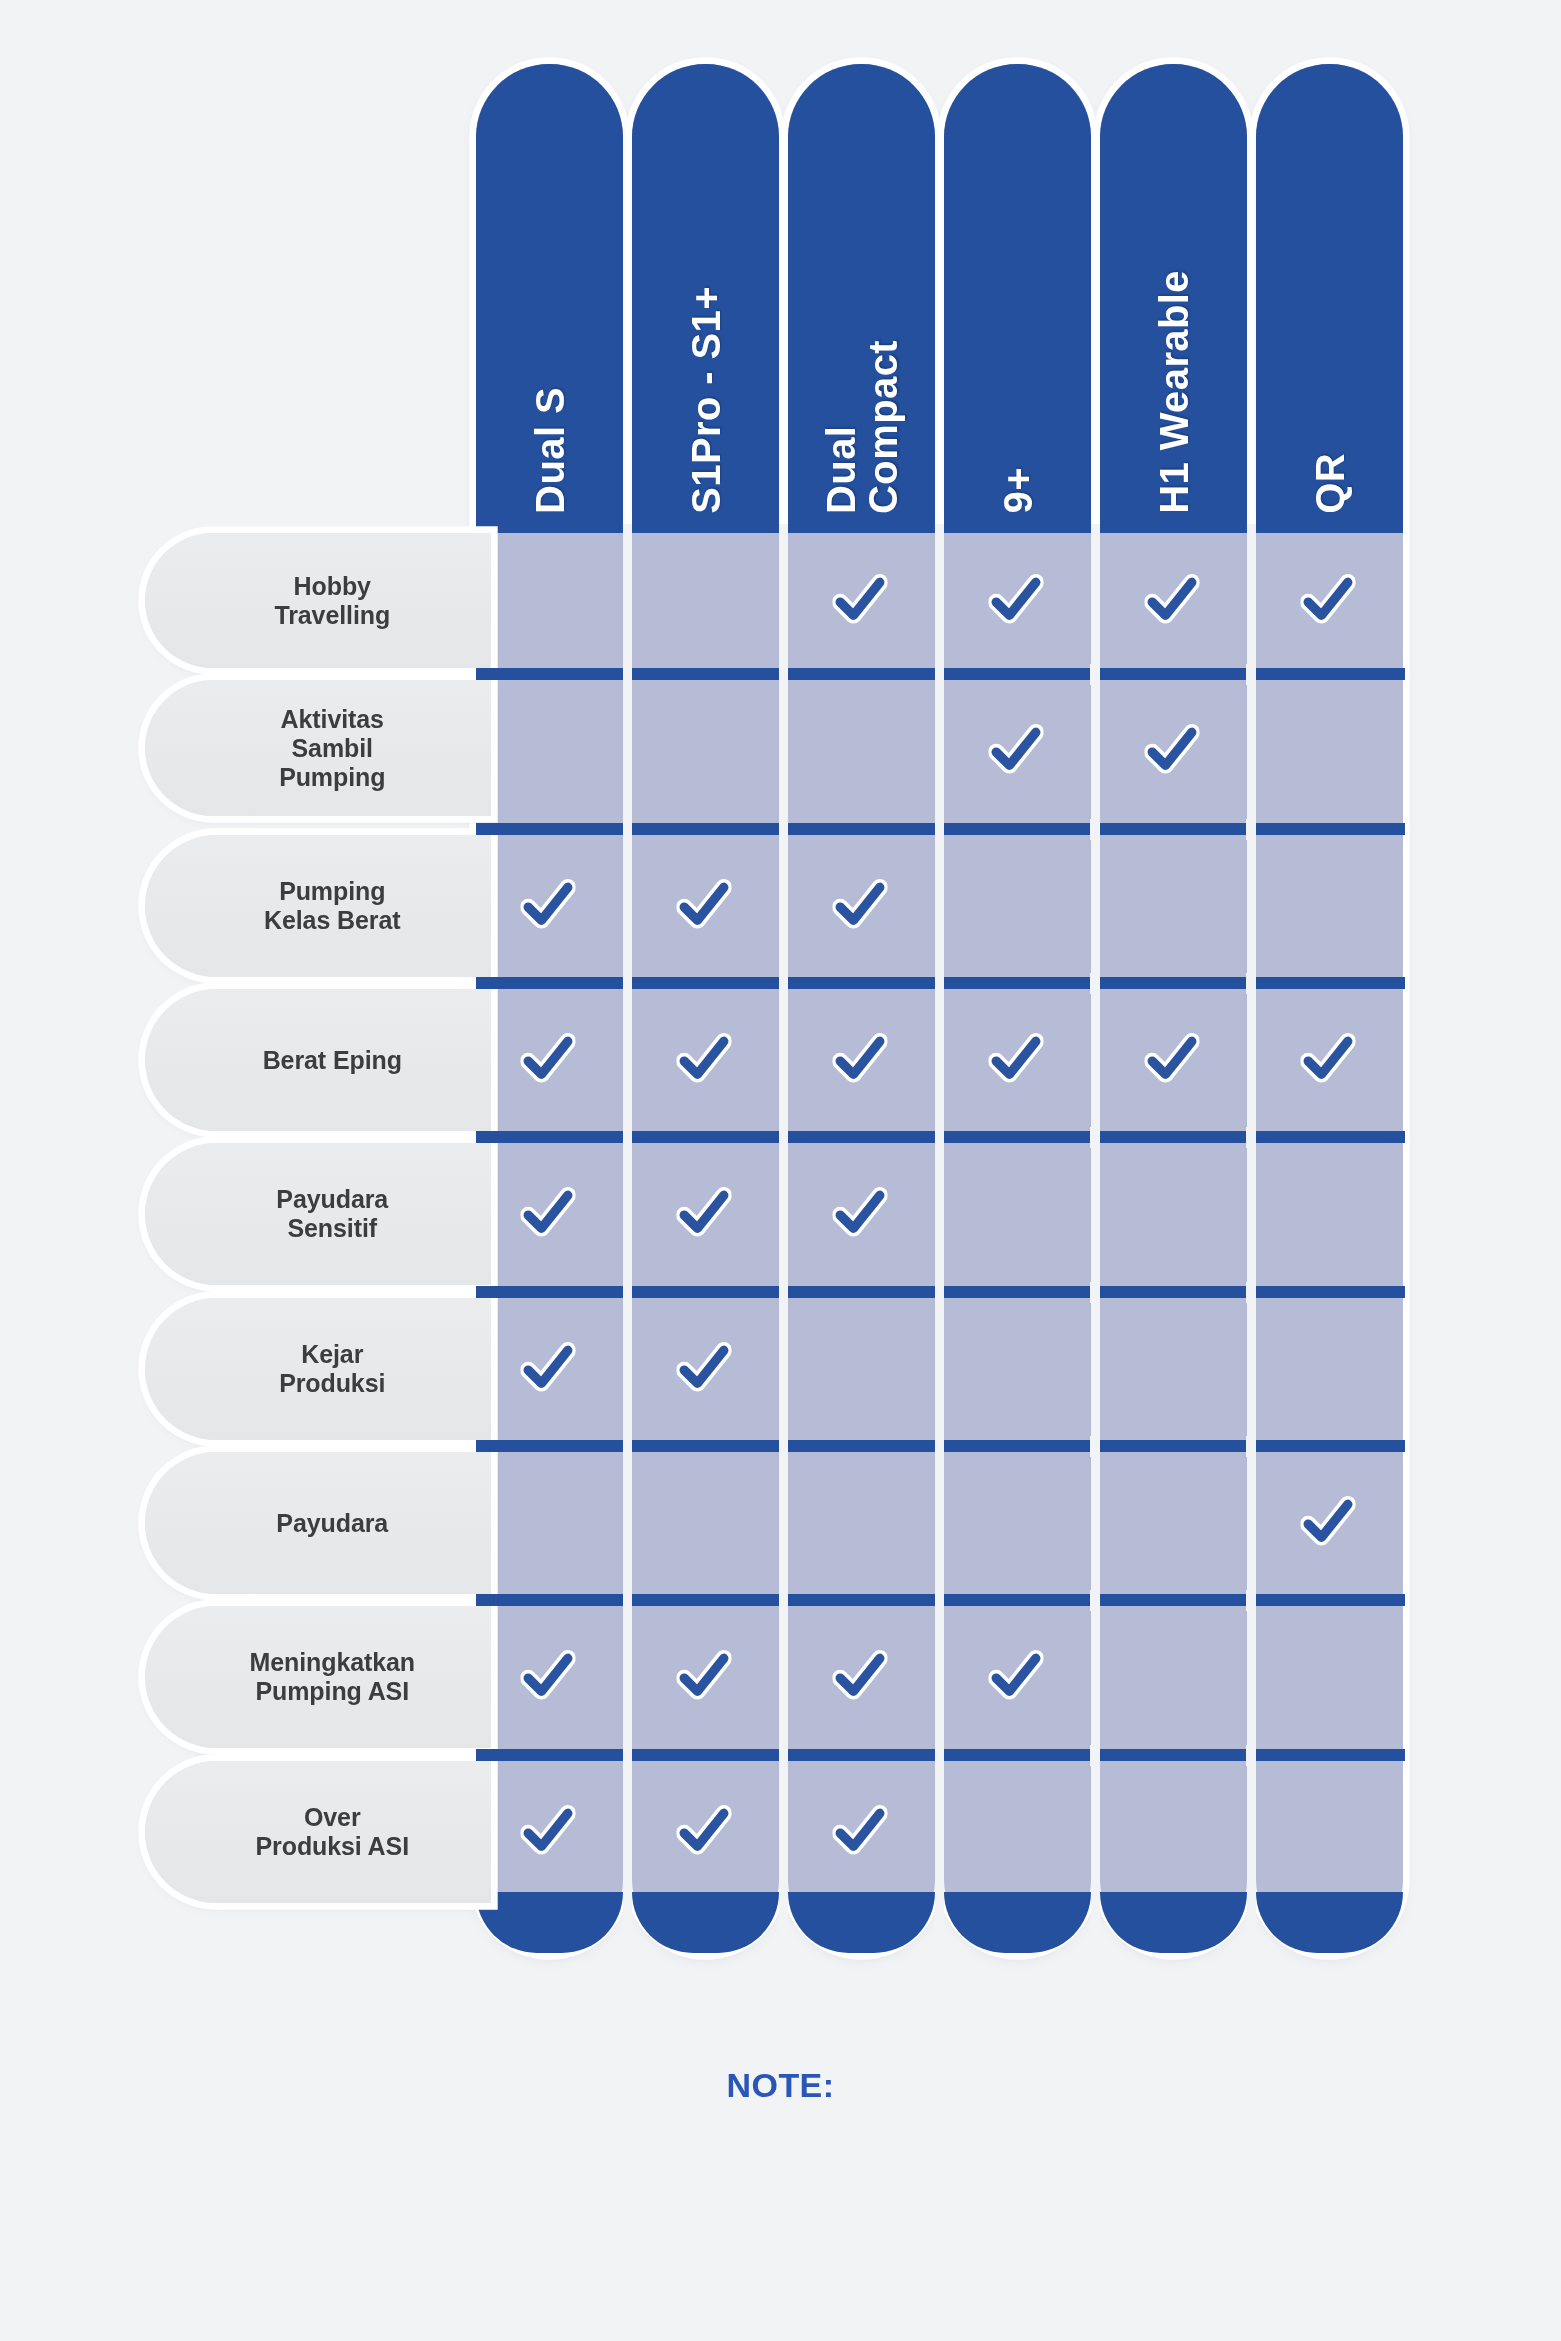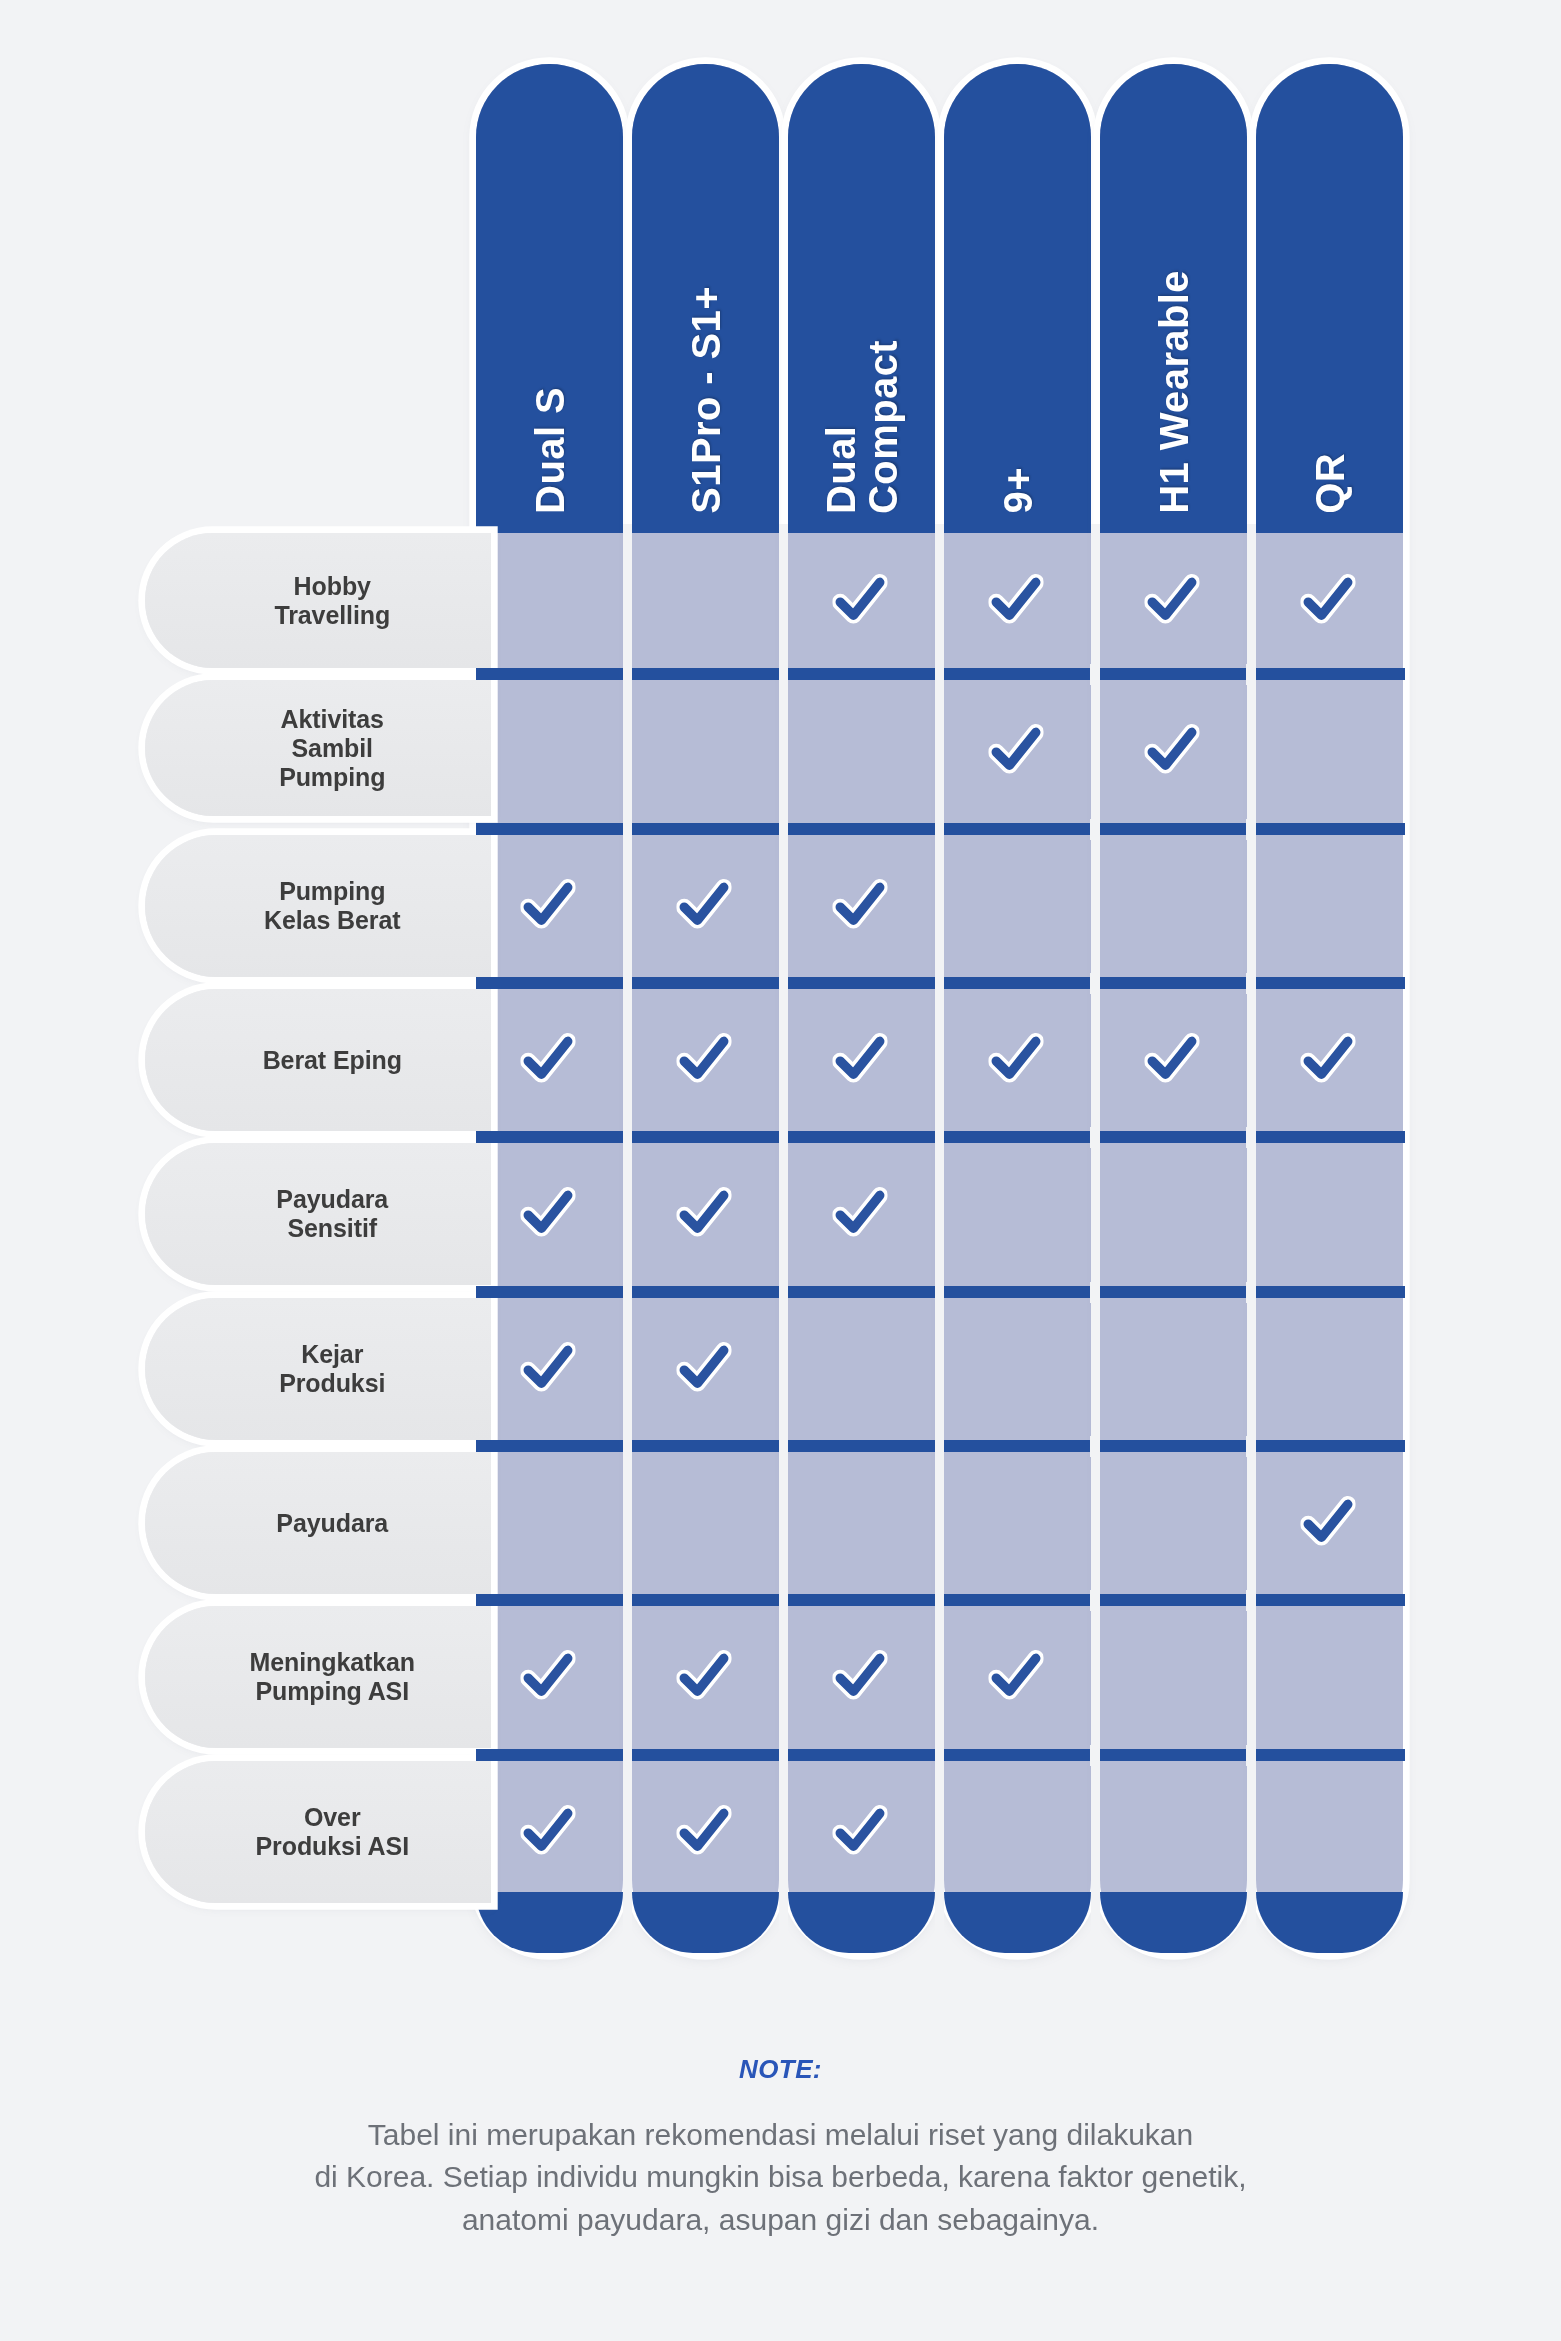--- a/index.html
+++ b/index.html
@@ -117,10 +117,10 @@
   }
   .note-title {
     color: #2a56b8;
-    font-size: 26px;
+    font-size: 34px;
     font-weight: 800;
-    font-style: italic;
     letter-spacing: 0.4px;
+    margin-top: 12px;
   }
   .note-body {
     margin-top: 28.5px;

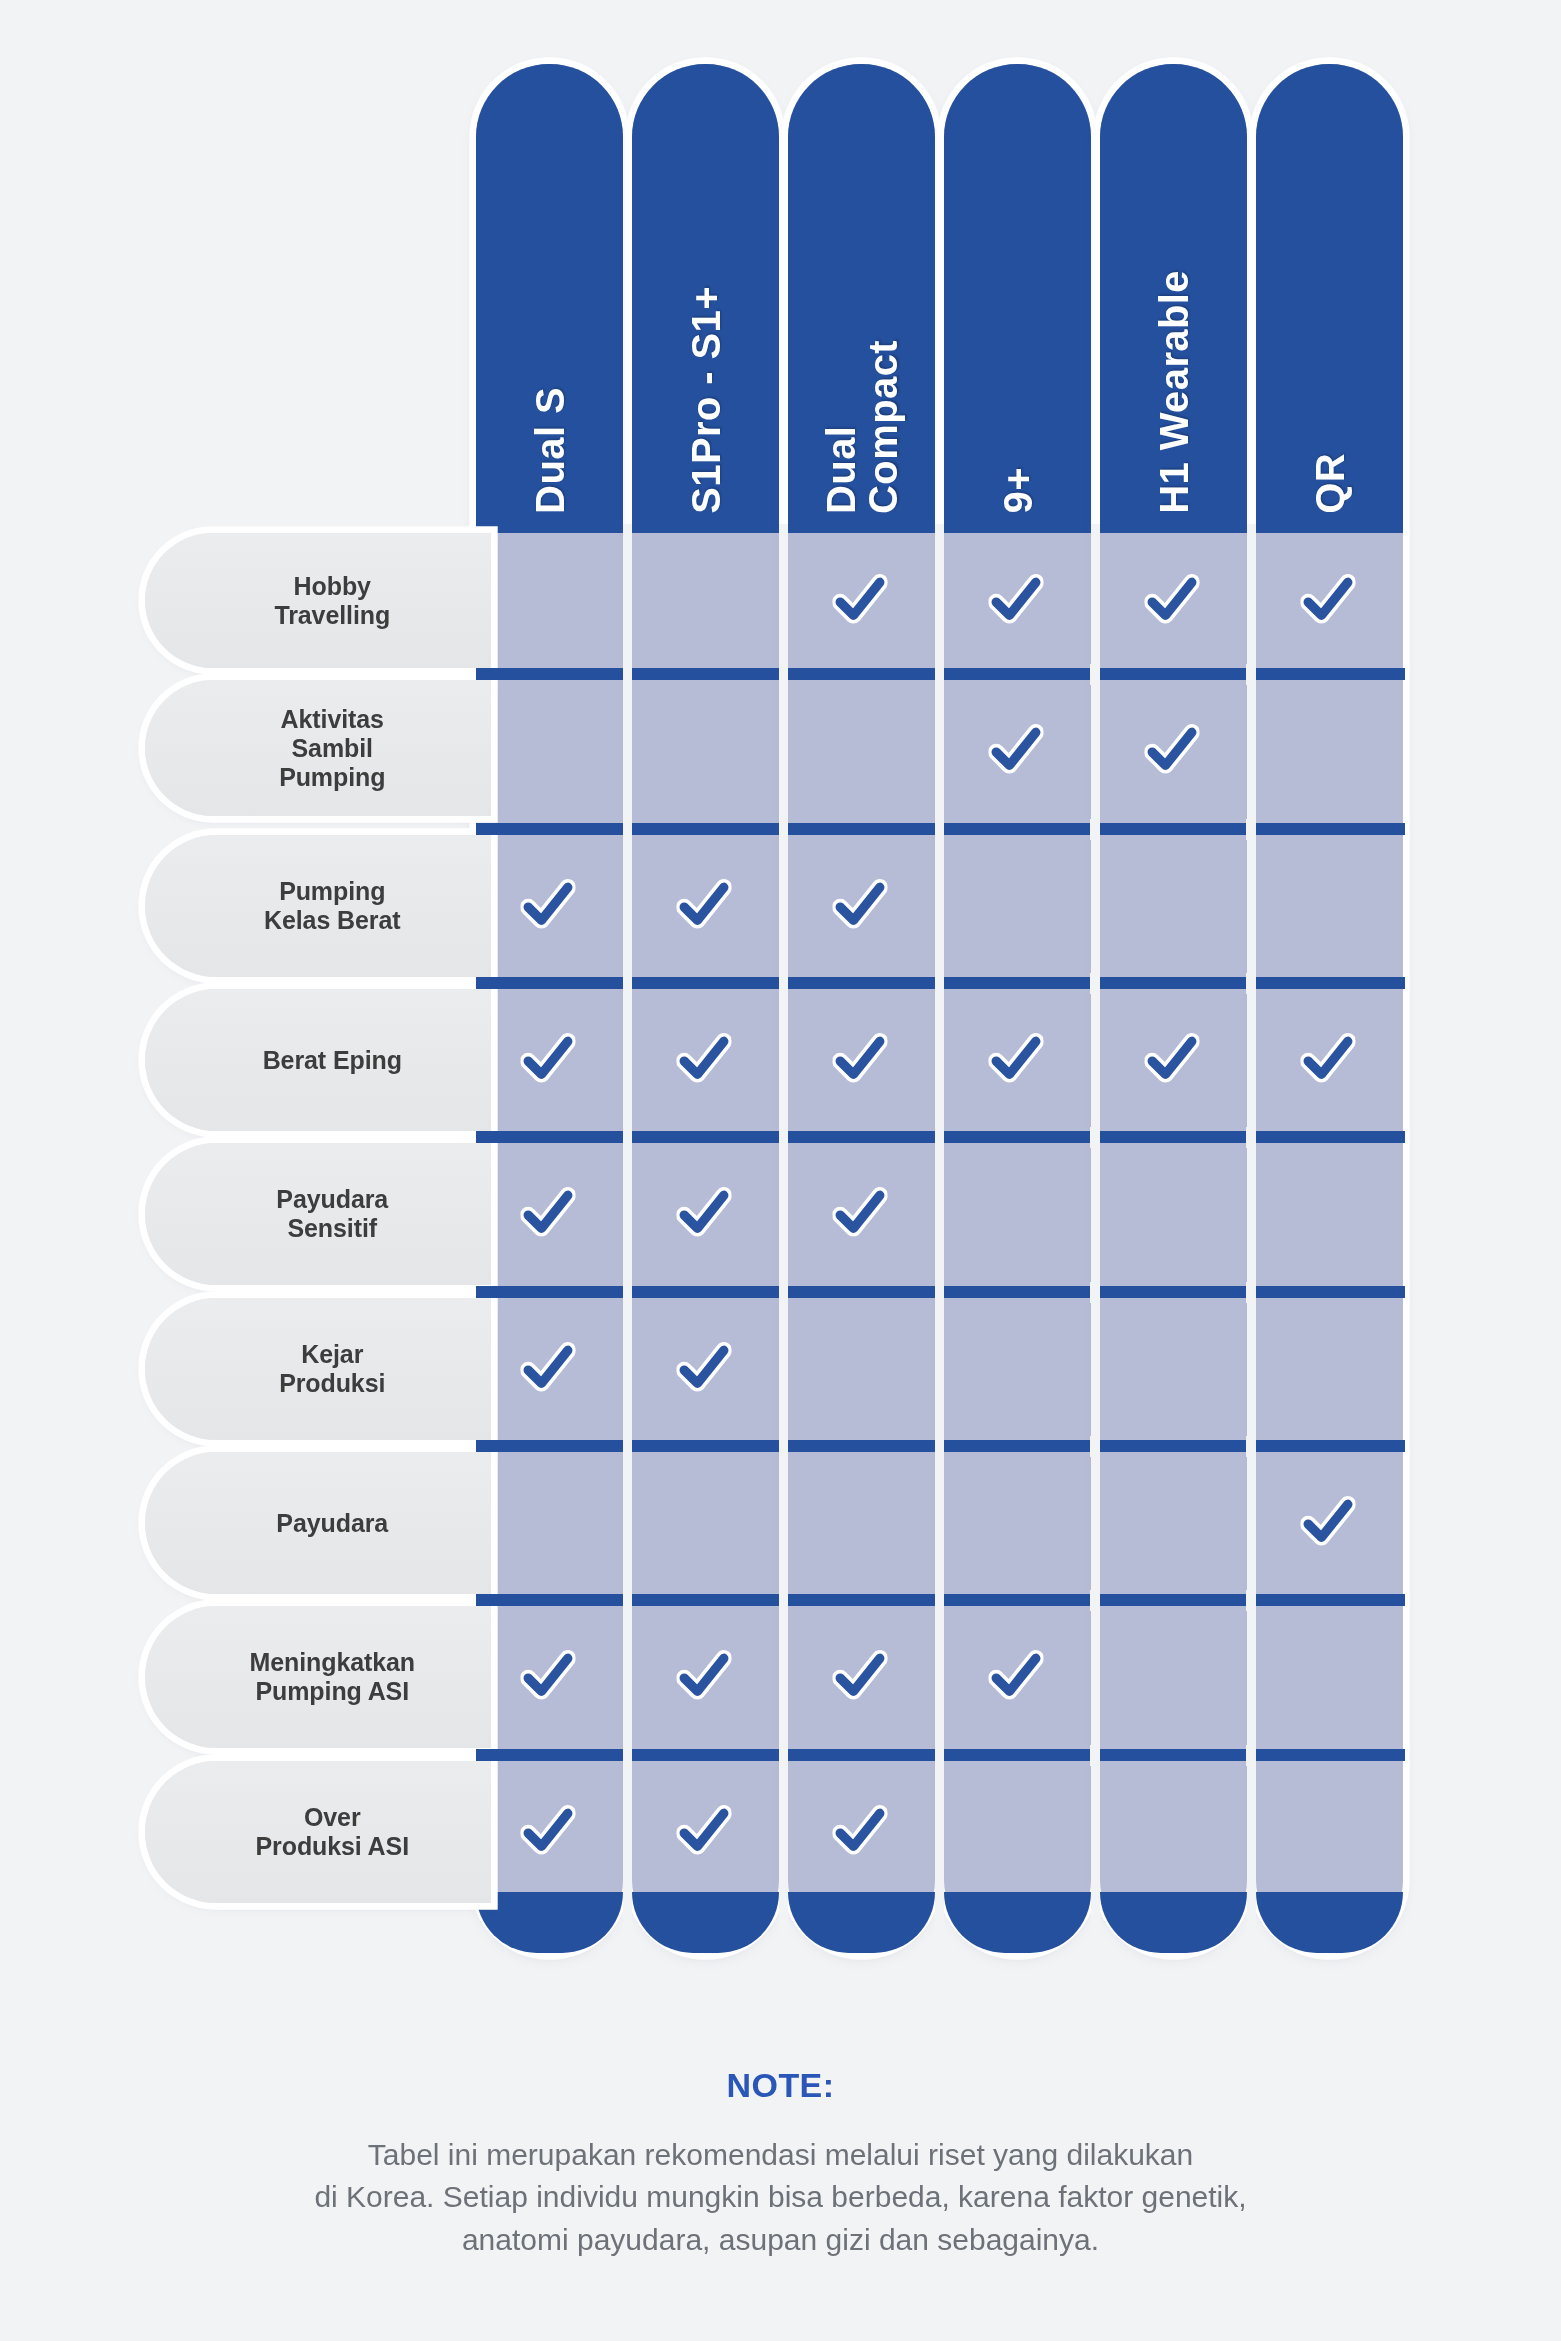--- a/index.html
+++ b/index.html
@@ -451,9 +451,6 @@
 
   <div class="note-wrap">
     <div class="note-title">NOTE:</div>
-    <div class="note-body">Tabel ini merupakan rekomendasi melalui riset yang dilakukan
-di Korea. Setiap individu mungkin bisa berbeda, karena faktor genetik,
-anatomi payudara, asupan gizi dan sebagainya.</div>
   </div>
 
 </div>

